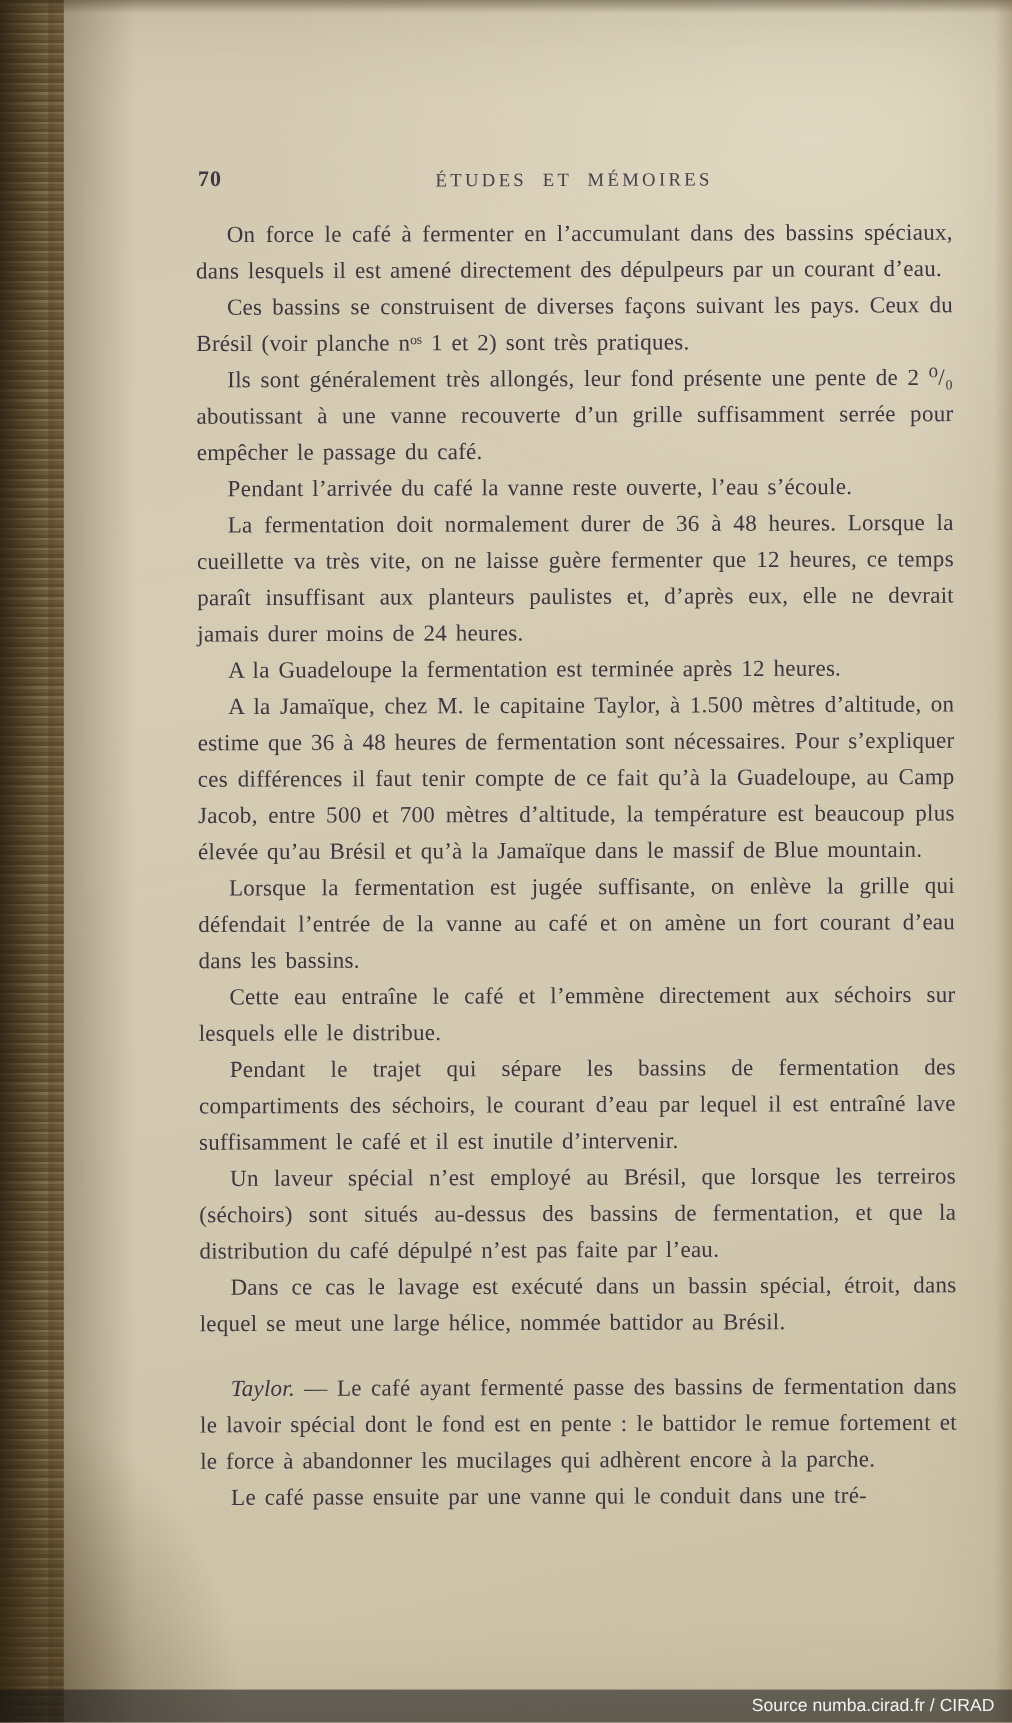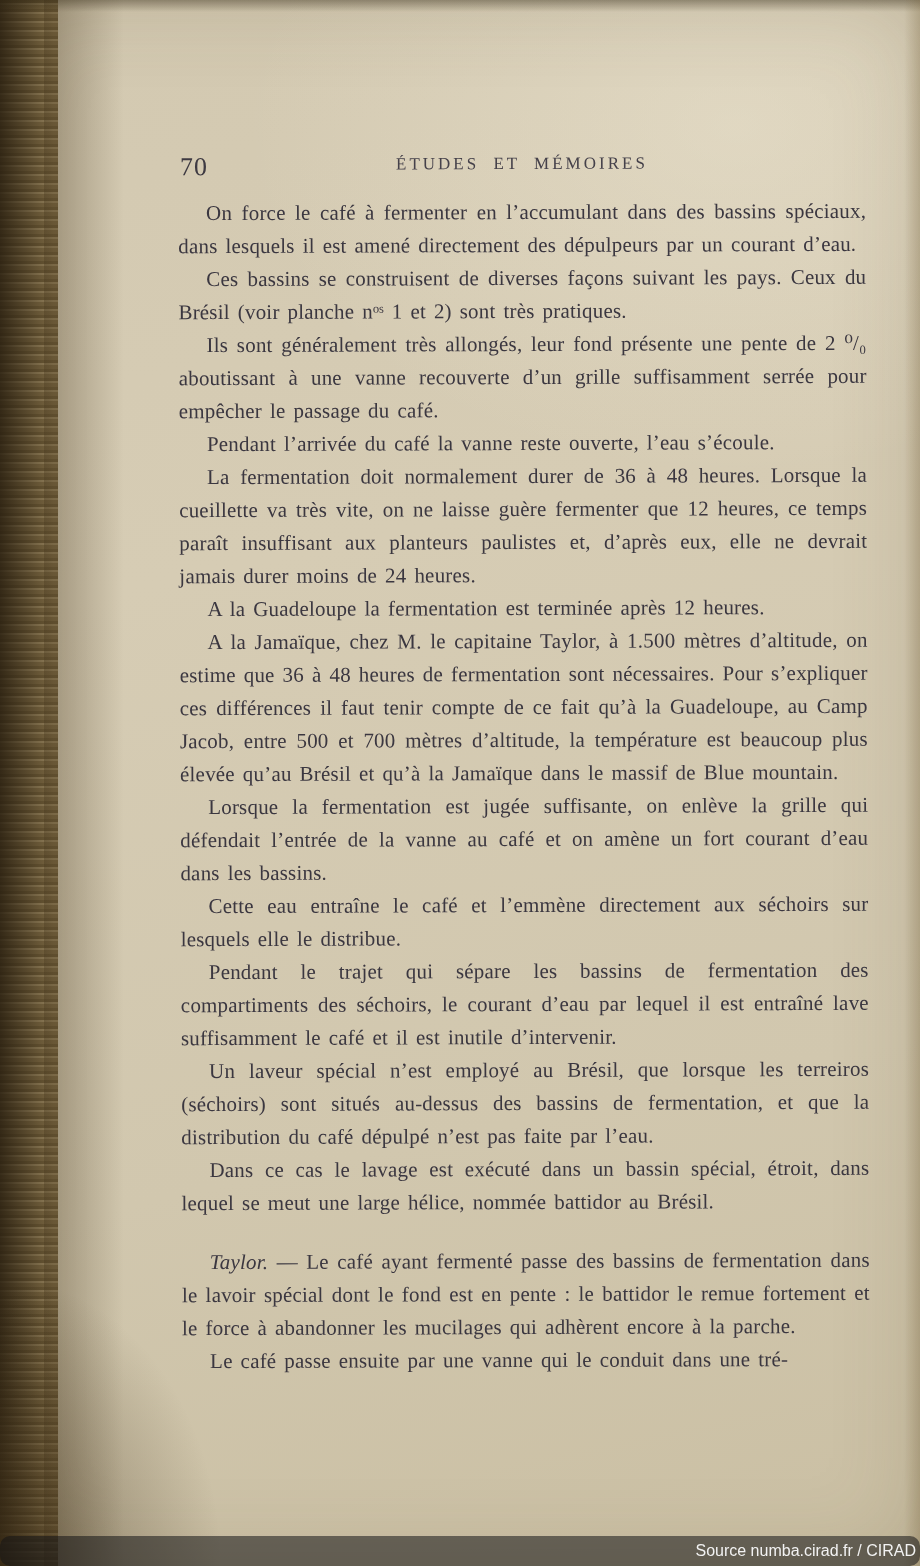--- a/index.html
+++ b/index.html
@@ -46,7 +46,7 @@
   .header-row { position: relative; height: 36px; }
   .page-number {
     position: absolute; left: 2px; top: 3px;
-    font-size: 26px; letter-spacing: 1px; color: #3e3a42;
+    font-size: 20px; letter-spacing: 1px; color: #3e3a42; font-weight: bold;
   }
   .running-header {
     text-align: center; font-size: 17px; letter-spacing: 3px; word-spacing: 7px;

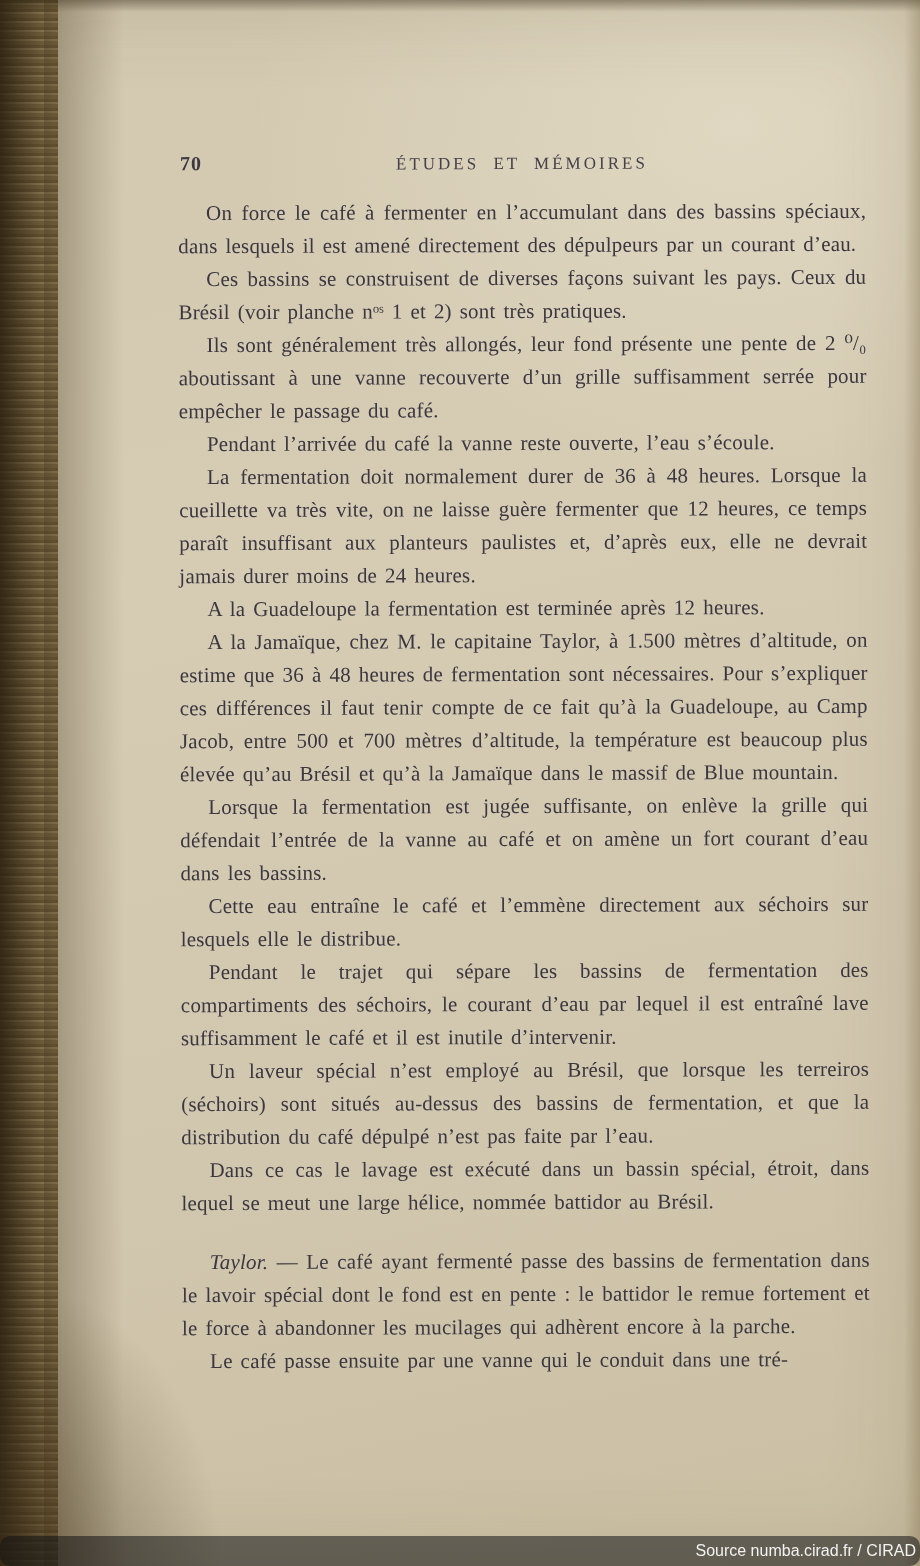--- a/index.html
+++ b/index.html
@@ -68,7 +68,7 @@
     color: #f2f2f2;
     font-family: "Liberation Sans", sans-serif;
     font-size: 16px; line-height: 30px;
-    text-align: right; padding-right: 4px; box-sizing: border-box; border-radius: 10px;
+    text-align: right; padding-right: 16px; box-sizing: border-box;
   }
 </style>
 </head>

